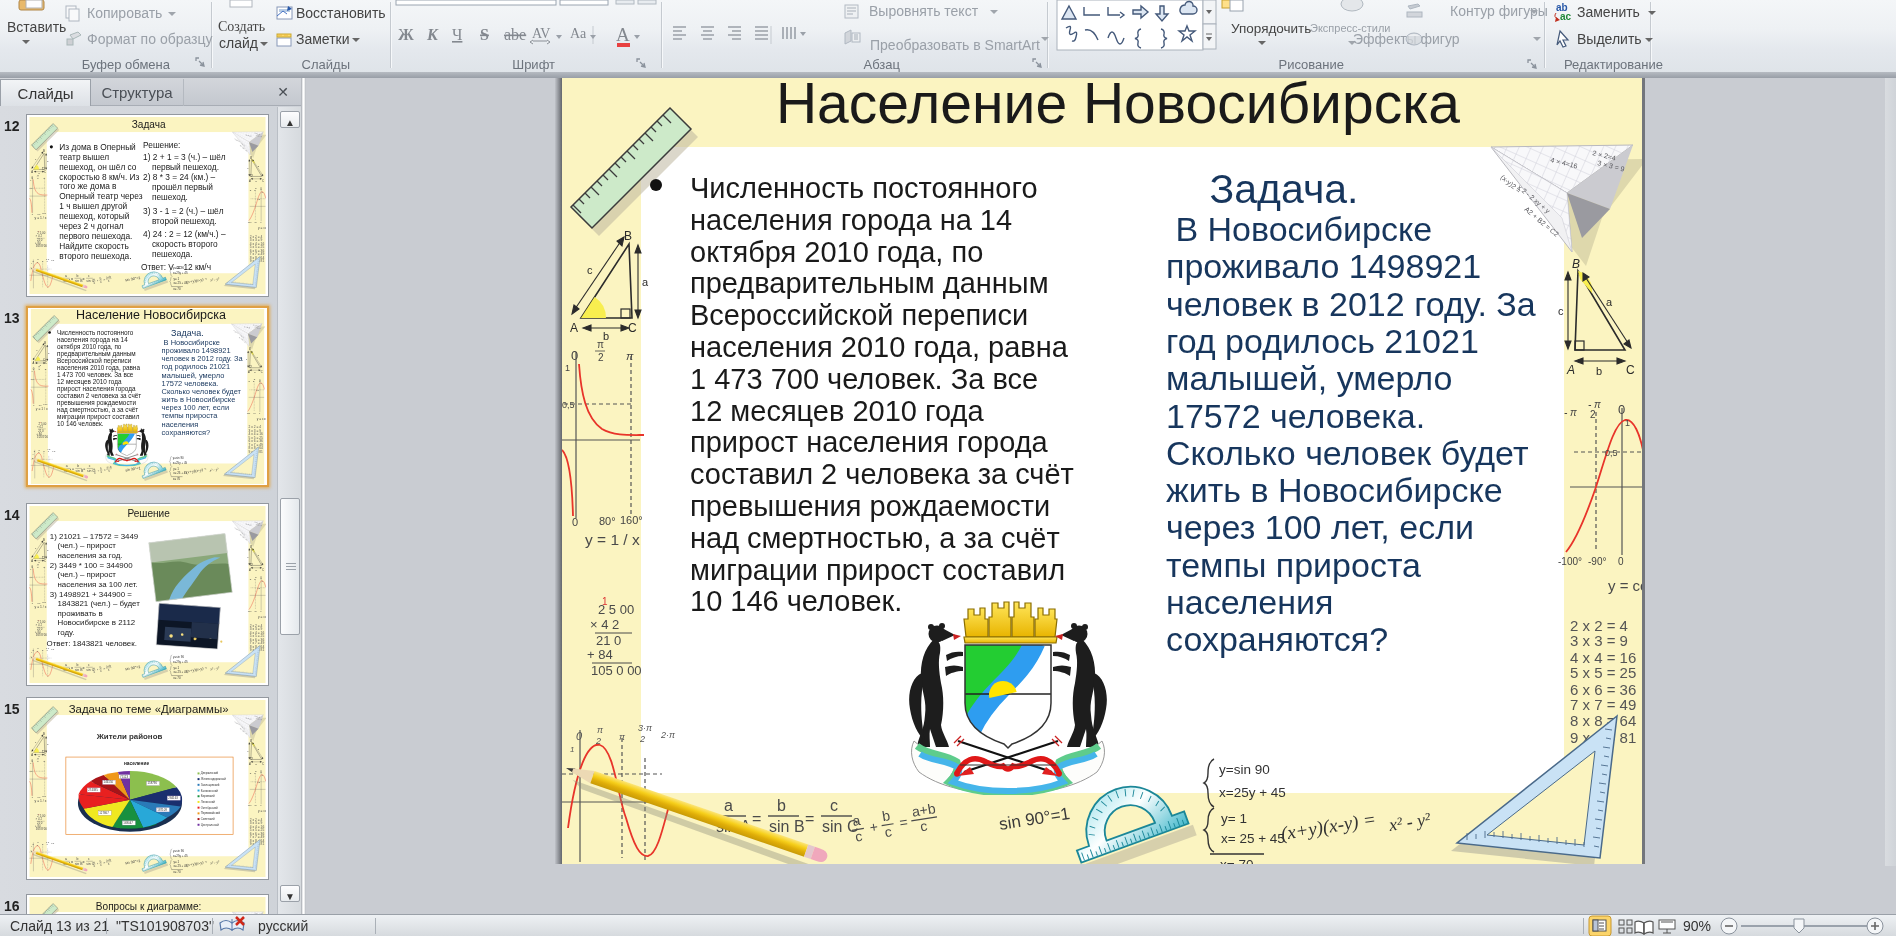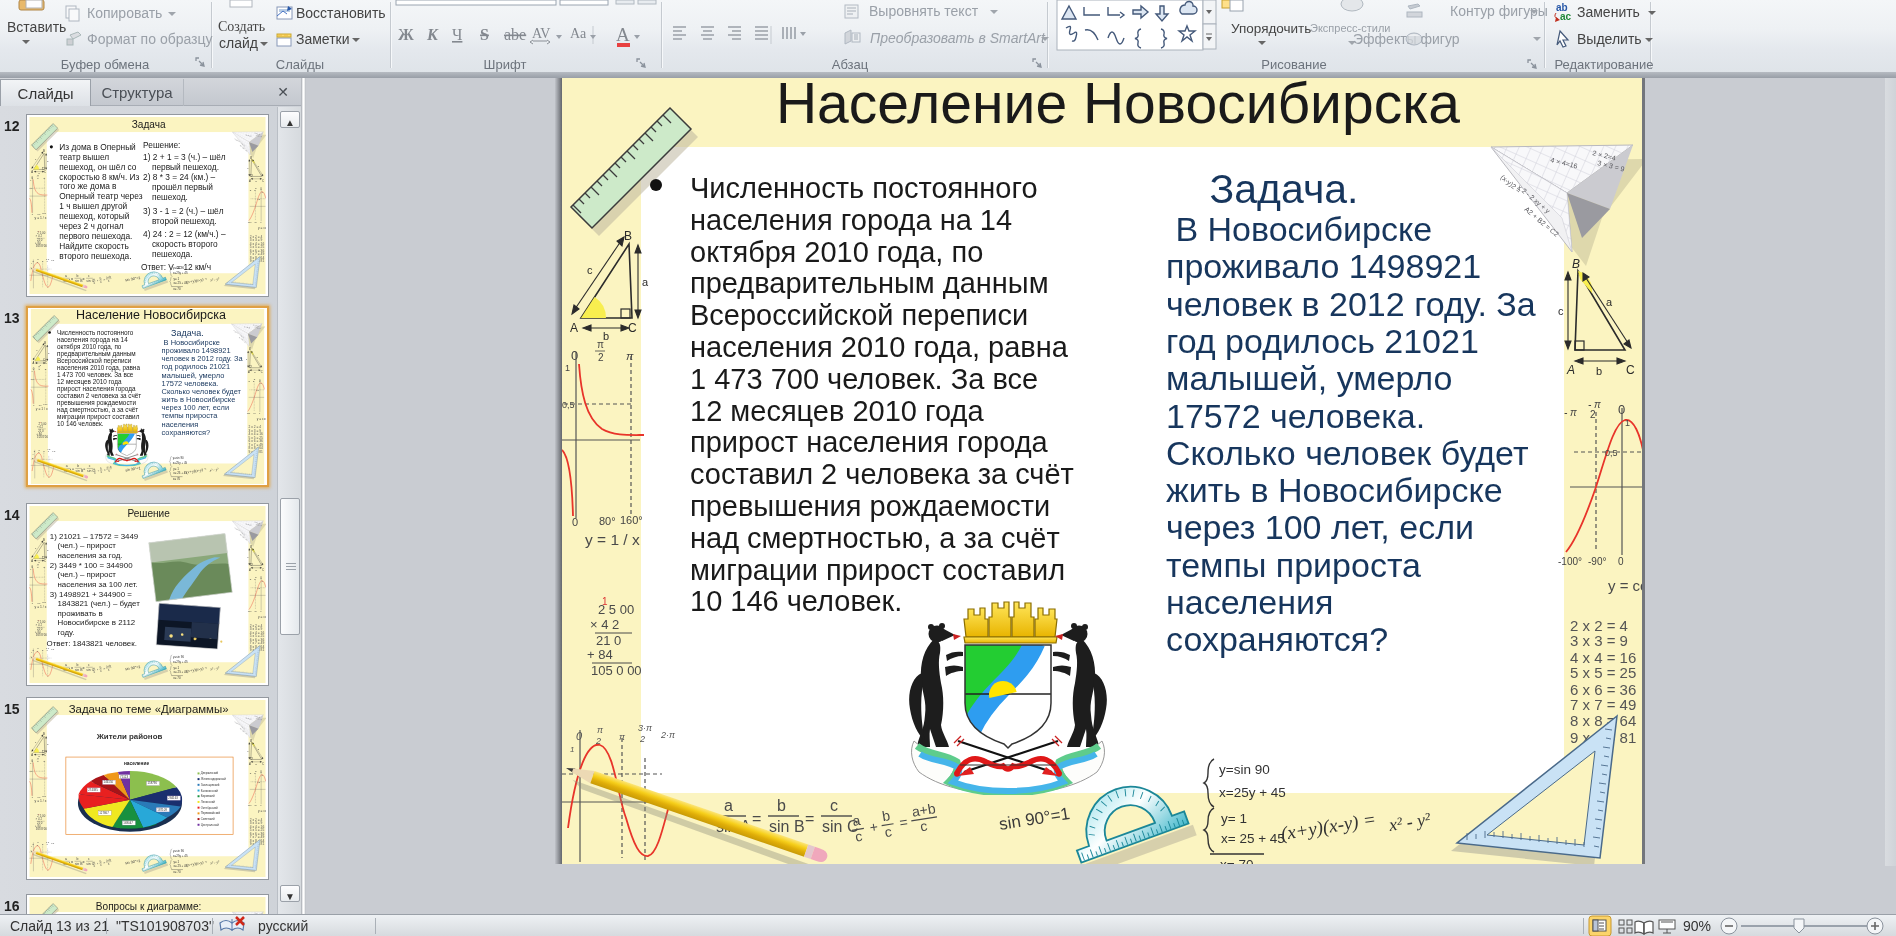--- a/index.html
+++ b/index.html
@@ -659,7 +659,7 @@
 
     <div class="rtext rgray" style="left:869px;top:3px;">Выровнять текст</div>
     <div class="darr darrg" style="left:990px;top:10px;"></div>
-    <div class="rtext rgray" style="left:870px;top:30px;font-style:italic;">Преобразовать в SmartArt</div>
+    <div class="rtext rgray" style="left:870px;top:37px;">Преобразовать в SmartArt</div>
     <div class="darr darrg" style="left:1041px;top:37px;"></div>
 
     <div class="rtext" style="left:1231px;top:21px;font-size:13.5px;">Упорядочить</div>

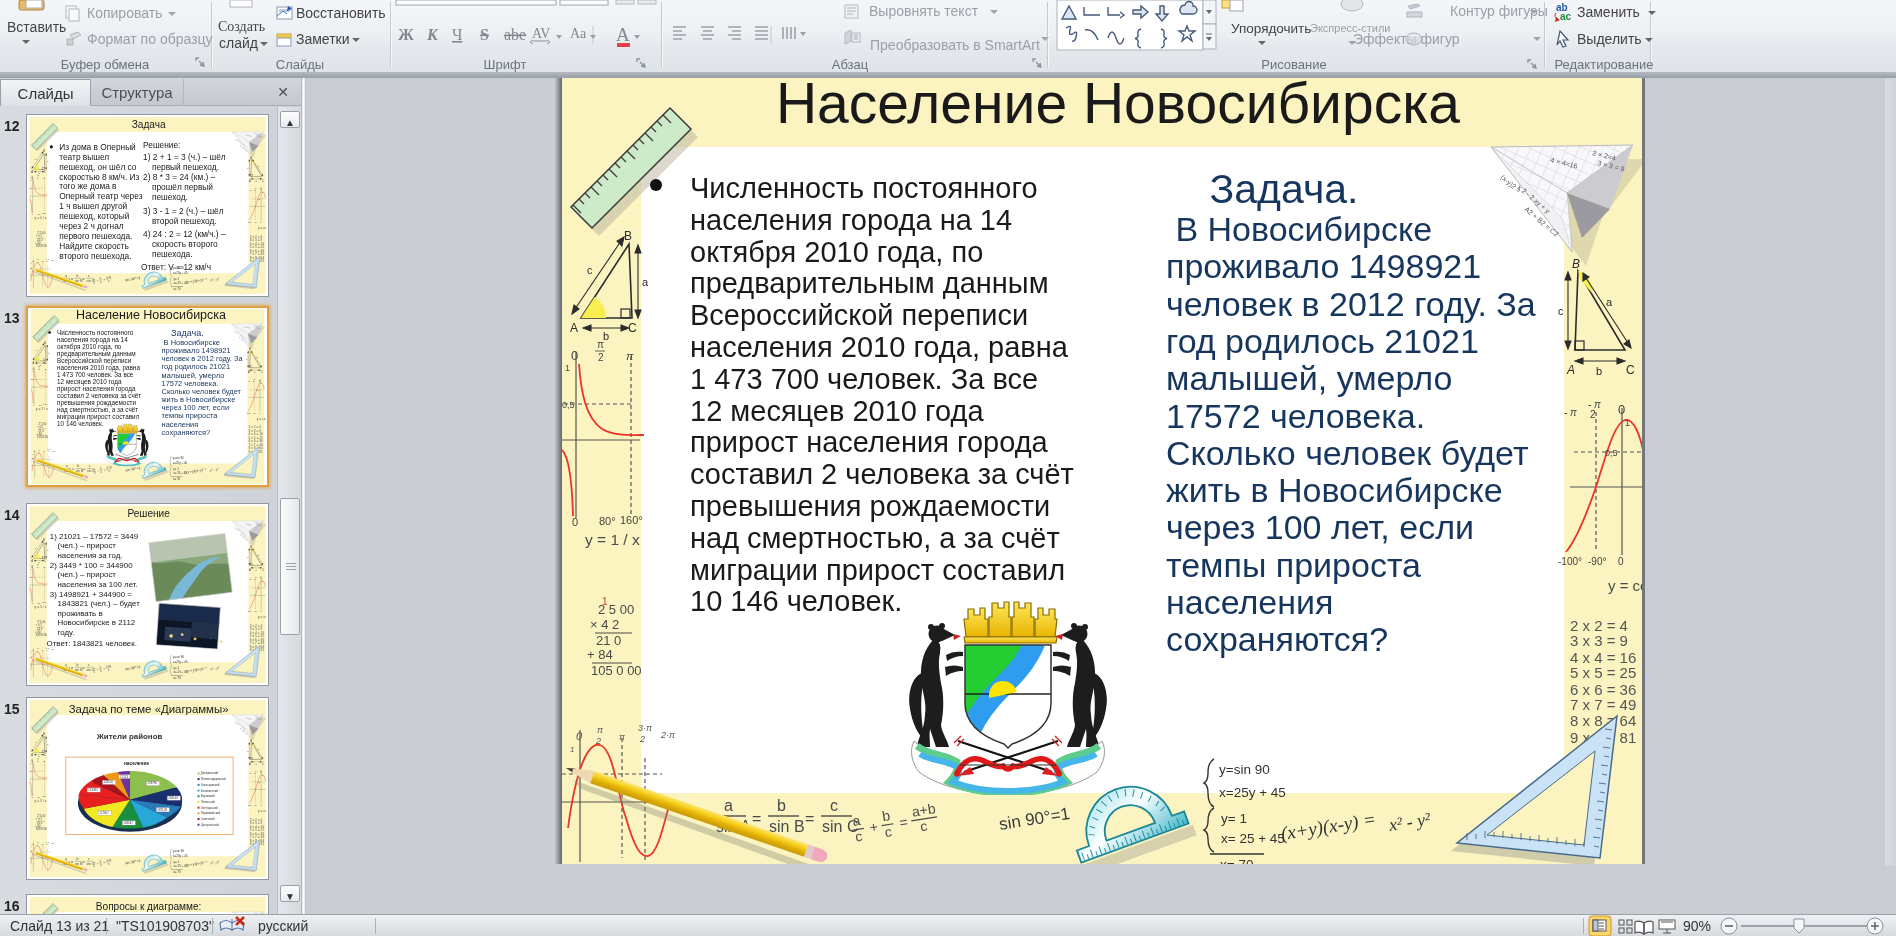--- a/index.html
+++ b/index.html
@@ -13,7 +13,7 @@
 #ribbonedge { position:absolute; left:0; top:72px; width:1896px; height:6px;
   background:linear-gradient(#b6bbc2, #989ea7); }
 .gsep { position:absolute; top:2px; height:66px; width:1px; background:#c5cad0; box-shadow:1px 0 0 #f6f8fa; }
-.glabel { position:absolute; top:57px; font-size:13px; color:#6c737c; text-align:center; }
+.glabel { position:absolute; top:57px; font-size:13px; color:#6c737c; text-align:right; }
 .rtext { position:absolute; font-size:14px; color:#444; white-space:nowrap; }
 .rgray { color:#9aa0a8; }
 .darr { position:absolute; width:0; height:0; border-left:4px solid transparent; border-right:4px solid transparent; border-top:4px solid #666; }

